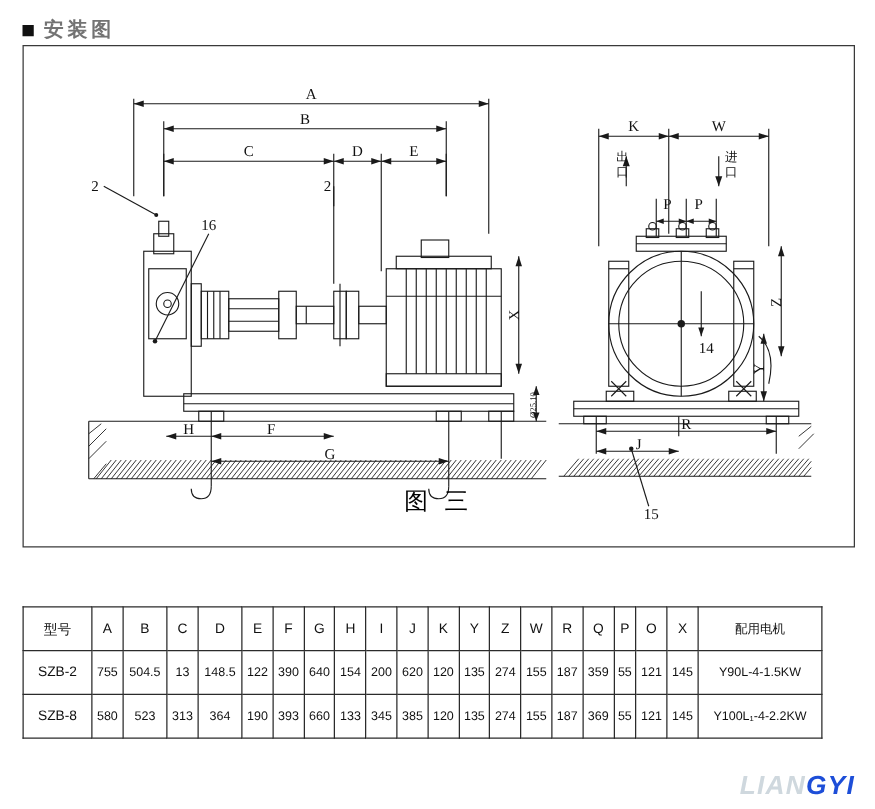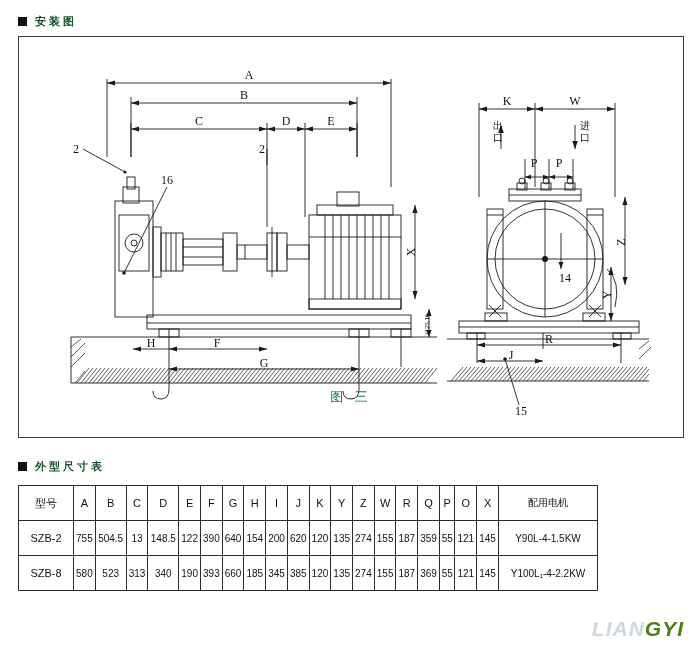--- a/index.html
+++ b/index.html
@@ -25,10 +25,10 @@
     position: absolute;
     display: flex;
     align-items: center;
-    font-size: 11px;
+    font-size: 16px;
     font-weight: bold;
     letter-spacing: 3px;
-    color: #14532d;
+    color: #737373;
   }
   .section-title .bullet {
     width: 9px;

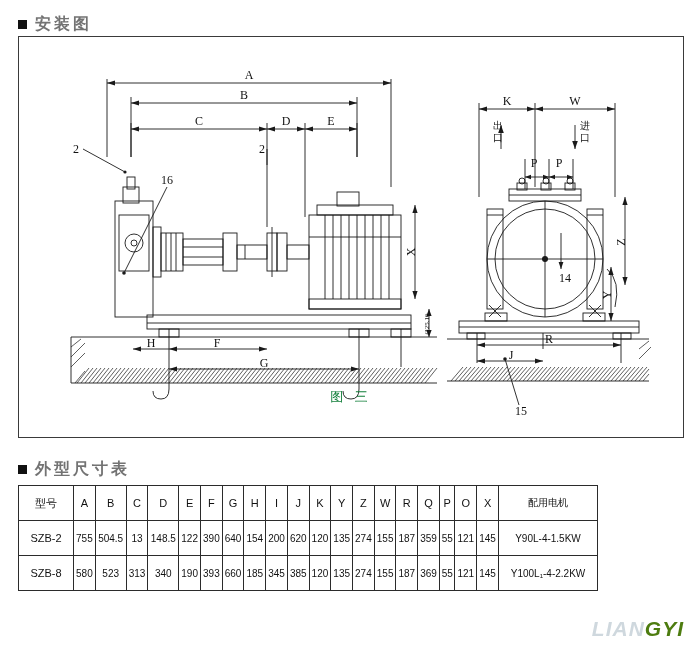--- a/index.html
+++ b/index.html
@@ -58,9 +58,9 @@
     right: 0;
     top: 351px;
     text-align: center;
-    font-size: 13px;
+    font-size: 19px;
     letter-spacing: 4px;
-    color: #15803d;
+    color: #000000;
   }
 
   

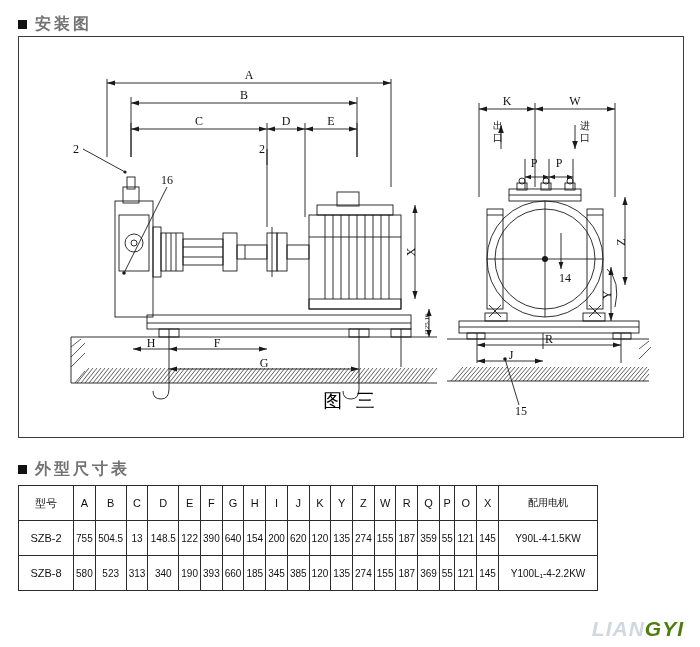--- a/index.html
+++ b/index.html
@@ -497,10 +497,6 @@
     <div class="fig-caption">图 三</div>
   </div>
 
-  <div class="section-title" id="title-dims">
-    <span class="bullet"></span>
-    <span>外型尺寸表</span>
-  </div>
 
   <table class="dim-table">
     <thead>

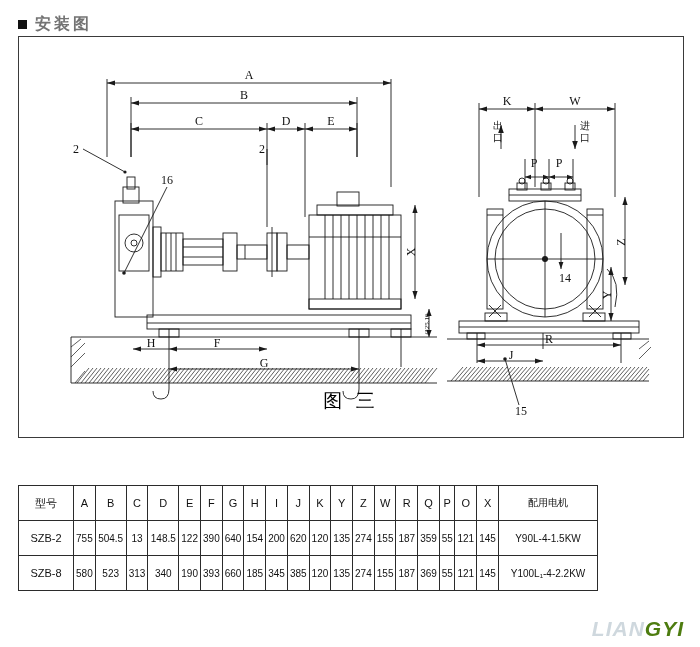--- a/index.html
+++ b/index.html
@@ -69,7 +69,7 @@
     left: 18px;
     top: 485px;
     border-collapse: collapse;
-    width: 580px;
+    width: 640px;
     font-size: 10px;
     color: #111;
   }

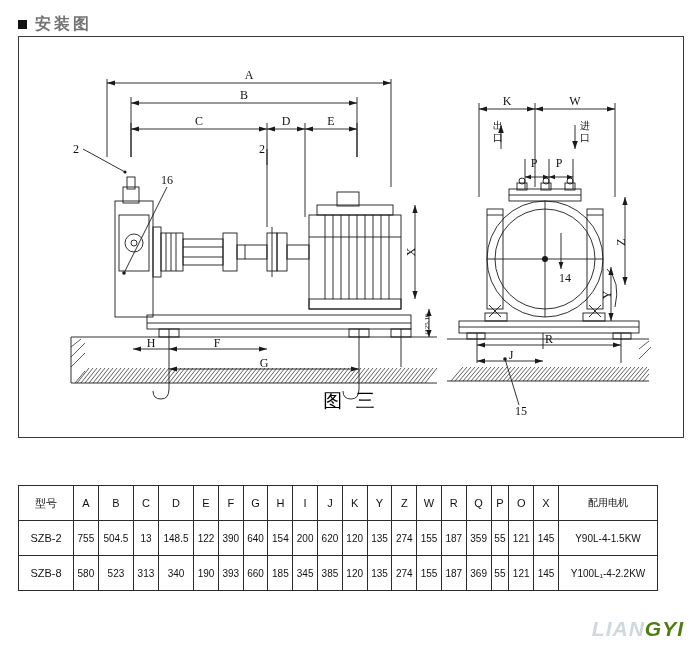--- a/index.html
+++ b/index.html
@@ -553,7 +553,7 @@
         <td>580</td>
         <td>523</td>
         <td>313</td>
-        <td>340</td>
+        <td>364</td>
         <td>190</td>
         <td>393</td>
         <td>660</td>

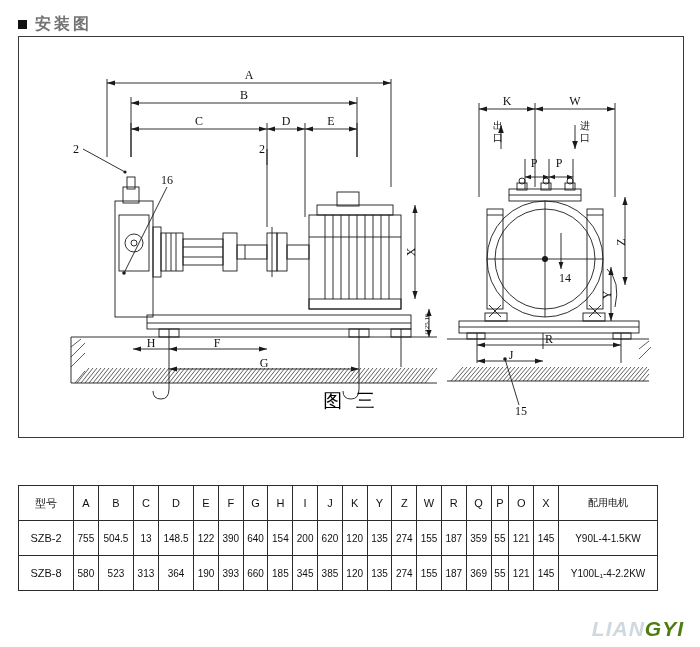--- a/index.html
+++ b/index.html
@@ -557,7 +557,7 @@
         <td>190</td>
         <td>393</td>
         <td>660</td>
-        <td>185</td>
+        <td>133</td>
         <td>345</td>
         <td>385</td>
         <td>120</td>

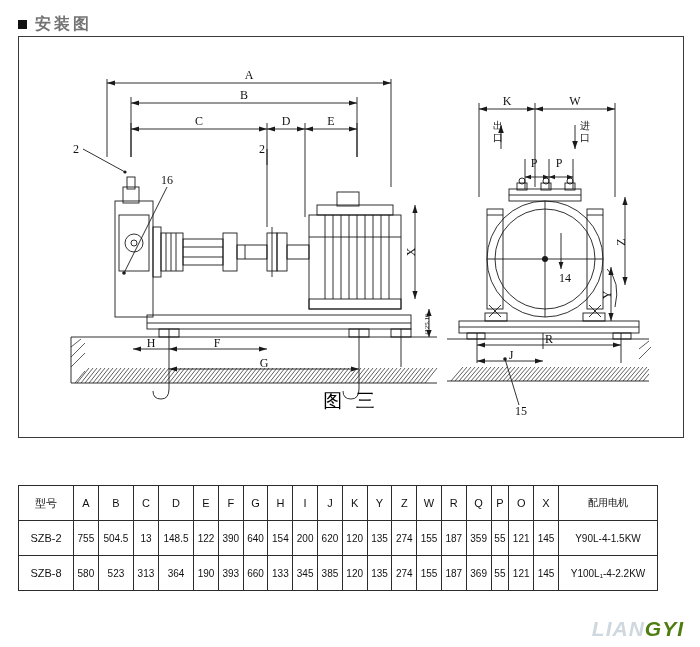--- a/index.html
+++ b/index.html
@@ -98,7 +98,7 @@
     color: #cfd8de;
     user-select: none;
   }
-  .watermark .mark-g { color: #4d7c0f; }
+  .watermark .mark-g { color: #1d4ed8; }
   text { font-family: "Liberation Serif", serif; }
 </style>
 </head>

